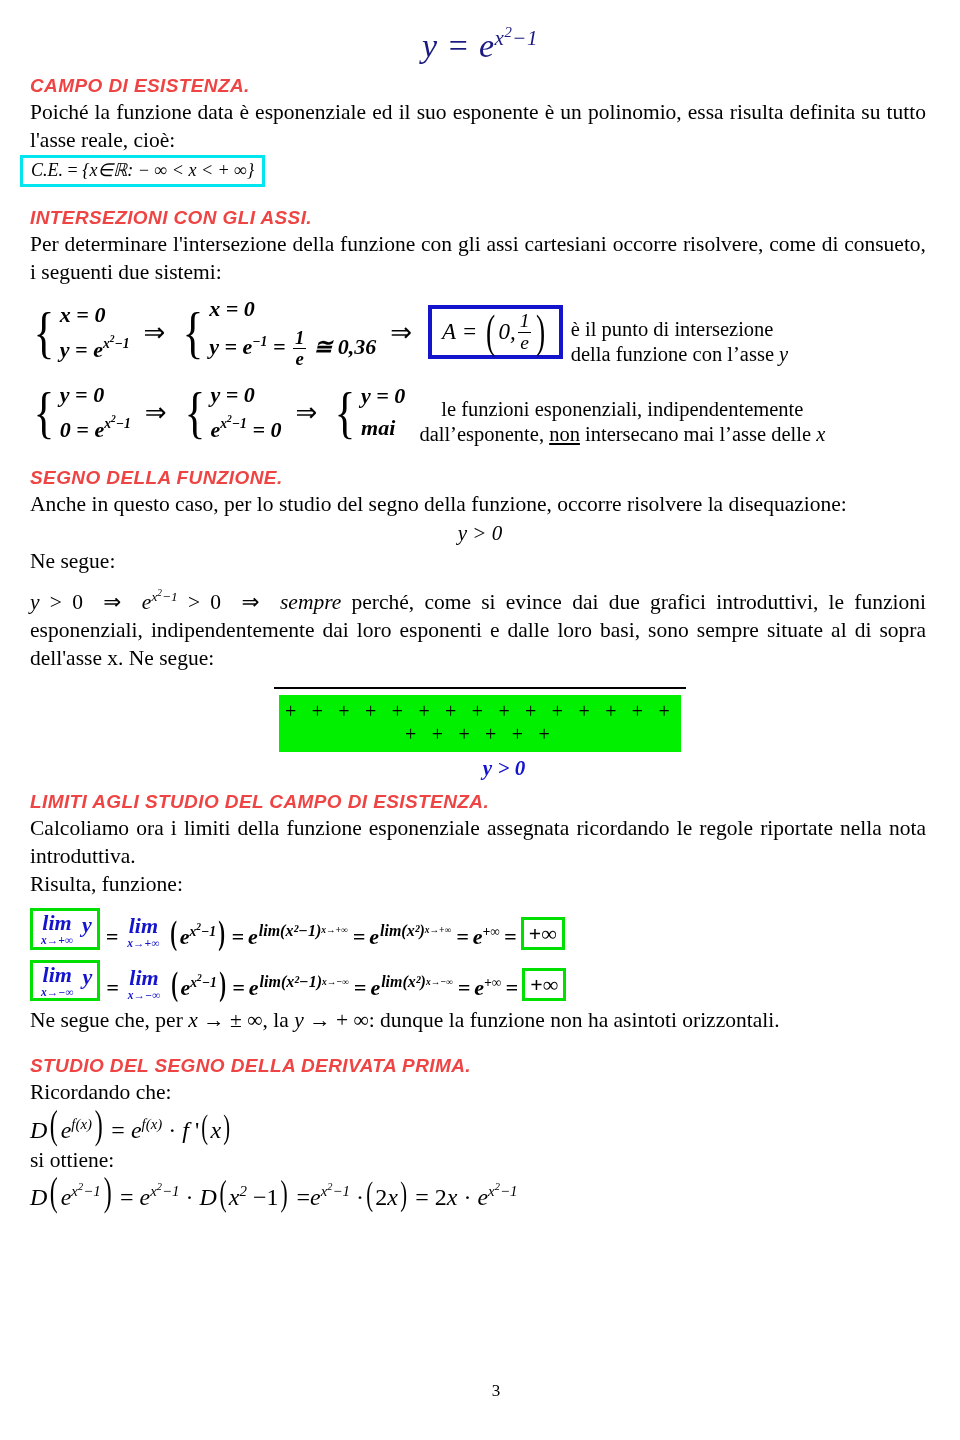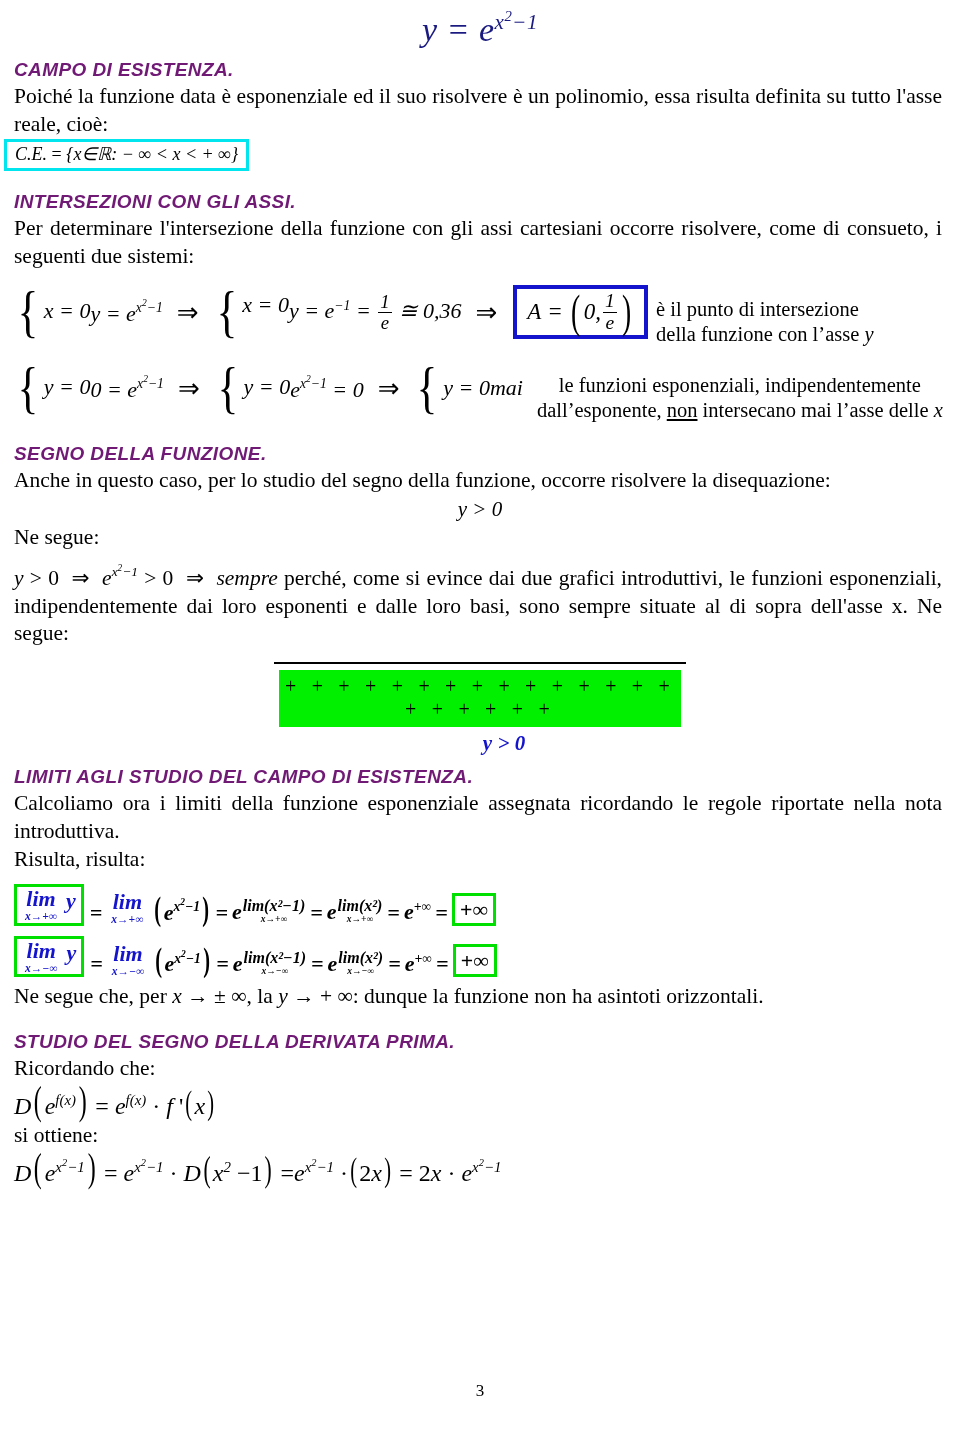--- a/index.html
+++ b/index.html
@@ -16,7 +16,7 @@
   .page {
     position: relative;
     width: 960px; height: 1417px;
-    padding: 0;
+    padding: 16px;
     box-sizing: border-box;
   }
   .title-formula {

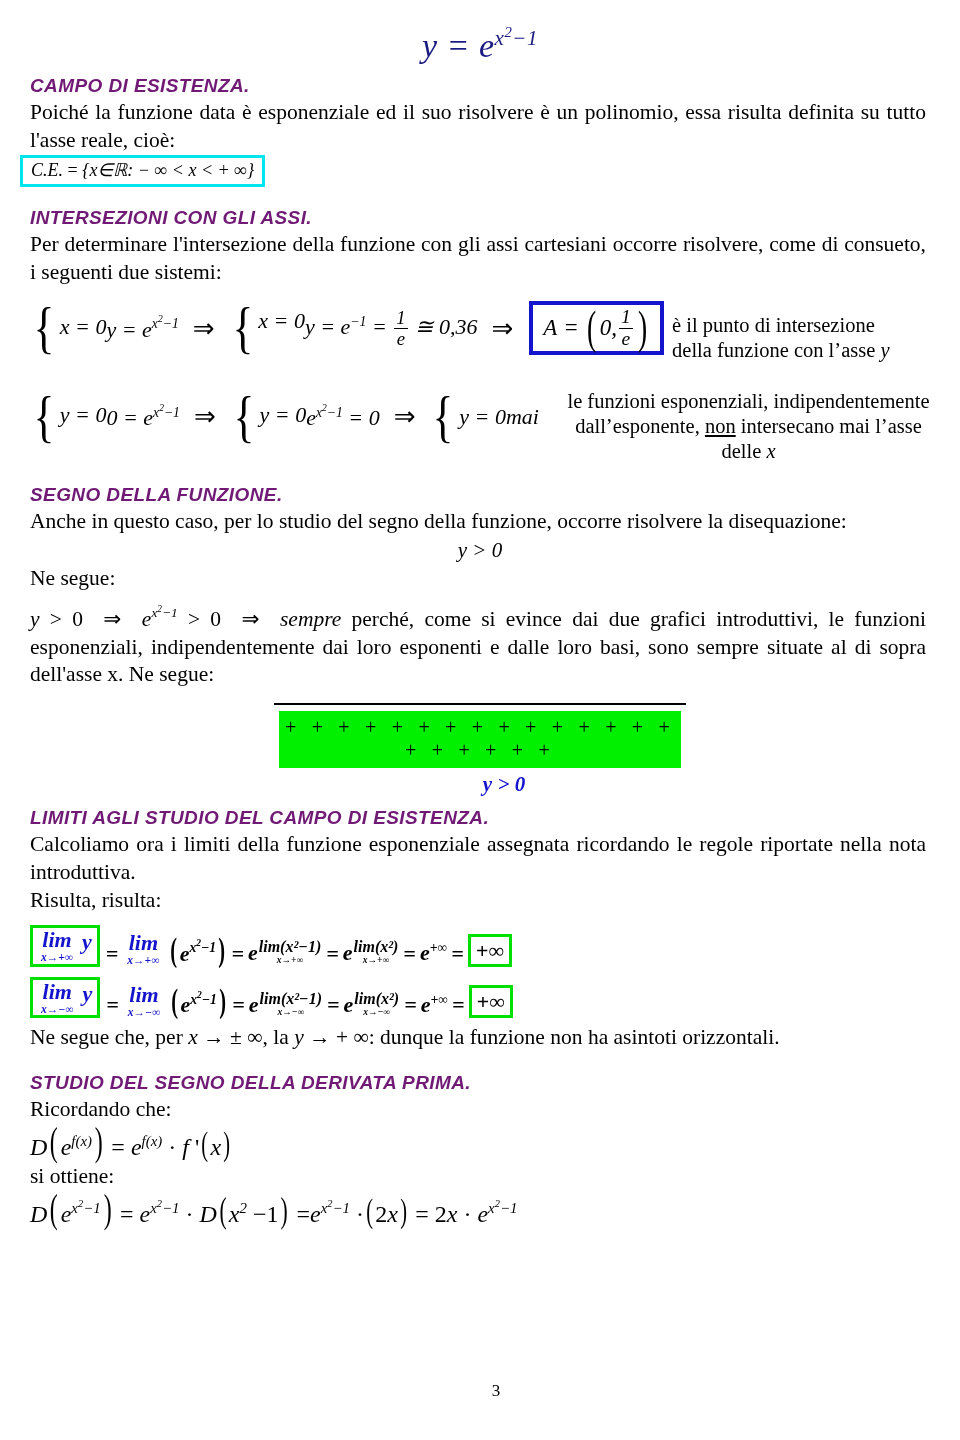--- a/index.html
+++ b/index.html
@@ -29,7 +29,7 @@
     letter-spacing: 0.5px;
   }
   .sec-head {
-    color: #701a75;
+    color: #ef4444;
     font-weight: bold;
     font-style: italic;
     font-family: "Liberation Sans", sans-serif;

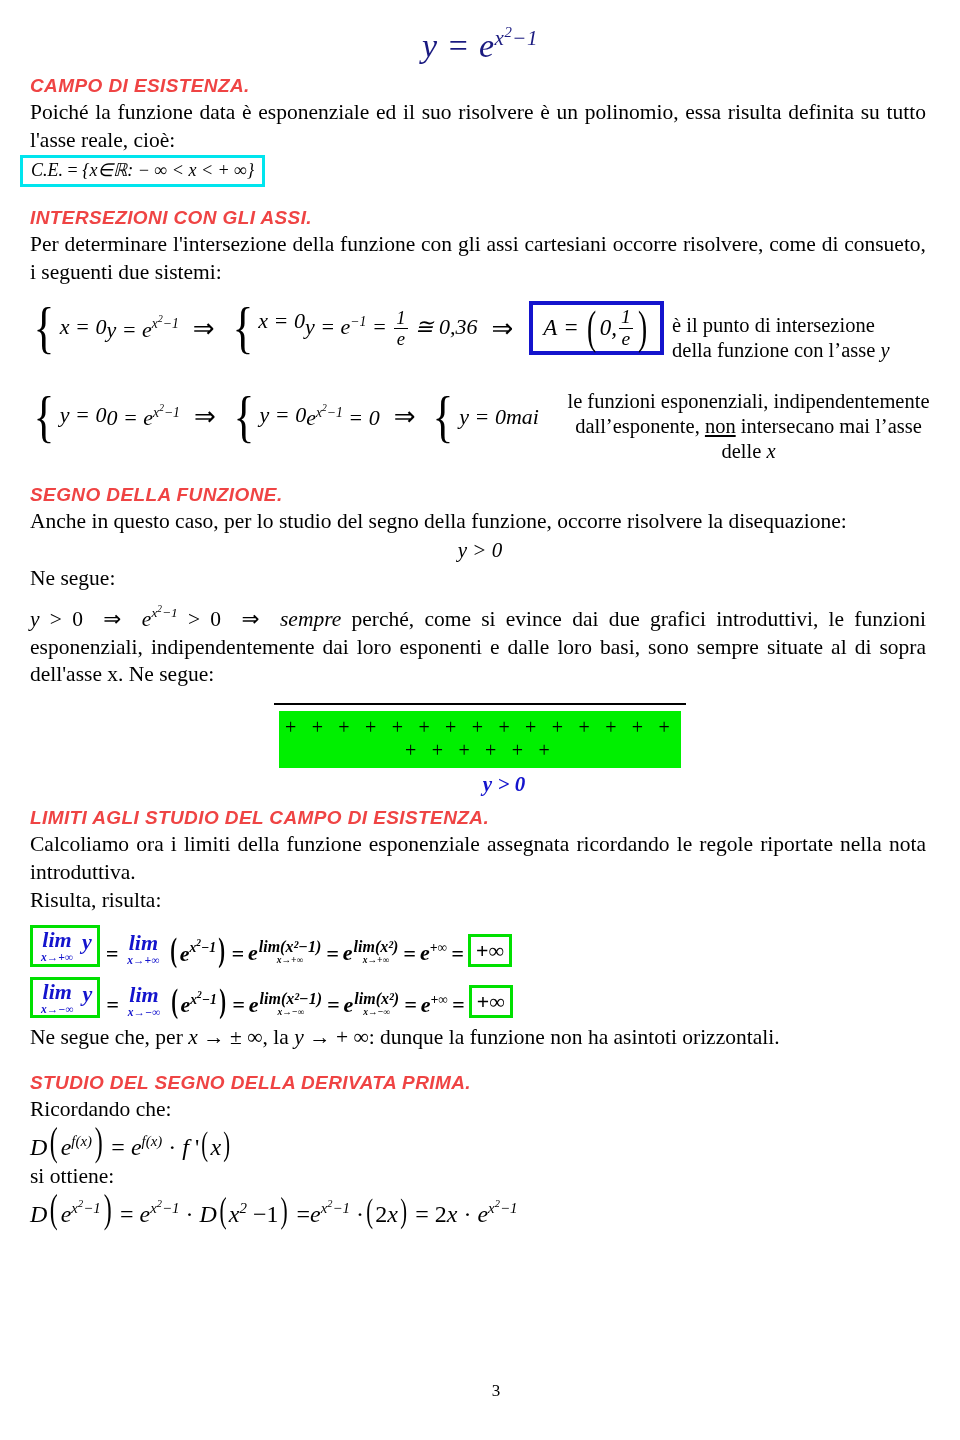--- a/index.html
+++ b/index.html
@@ -191,7 +191,7 @@
   <div class="gap-s"></div>
 
   <div class="sec-head">CAMPO DI ESISTENZA.</div>
-  <div class="body-text">Poiché la funzione data è esponenziale ed il suo risolvere è un polinomio, essa risulta definita su tutto l'asse reale, cioè:</div>
+  <div class="body-text">Poiché la funzione data è esponenziale ed il suo esponente è un polinomio, essa risulta definita su tutto l'asse reale, cioè:</div>
   <div>
     <span class="ce-box">
       C.E. <span class="up">=</span> {<span class="mathvar">x</span>∈ℝ: − ∞ &lt; <span class="mathvar">x</span> &lt; + ∞}

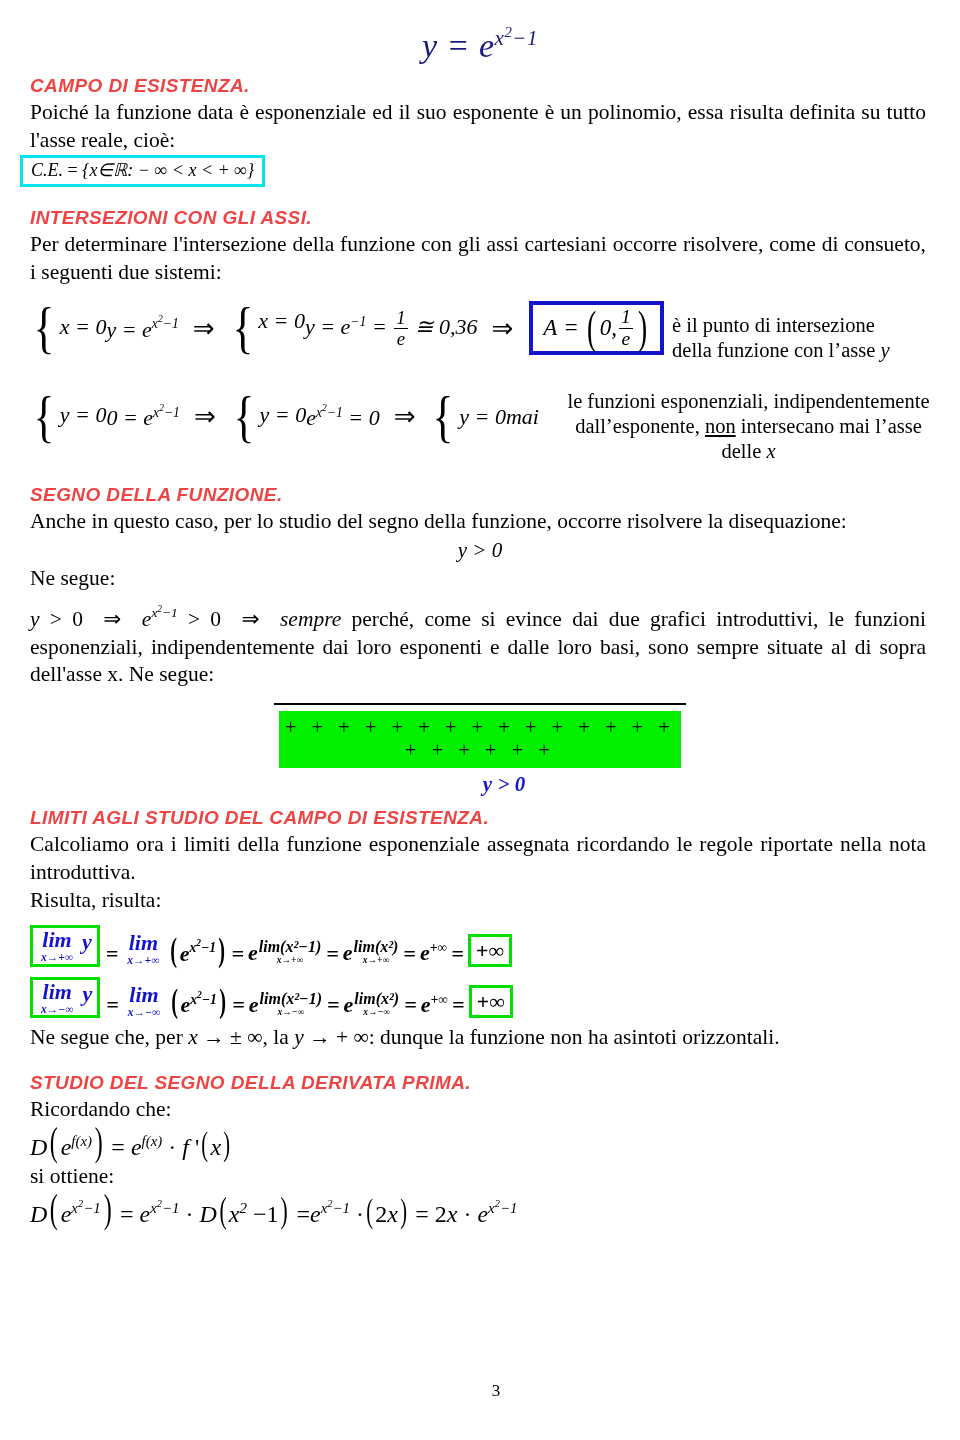--- a/index.html
+++ b/index.html
@@ -92,7 +92,7 @@
     transform: scaleX(0.75);
     display: inline-block;
   }
-  .sys-eqs { display: flex; justify-content: center; }
+  .sys-eqs { display: flex; flex-direction: column; justify-content: center; font-weight: bold; }
   .sys-eqs > div { padding: 3px 0; white-space: nowrap; }
   .arrow { font-size: 26px; margin: 0 14px; font-style: normal; }
   .a-box {

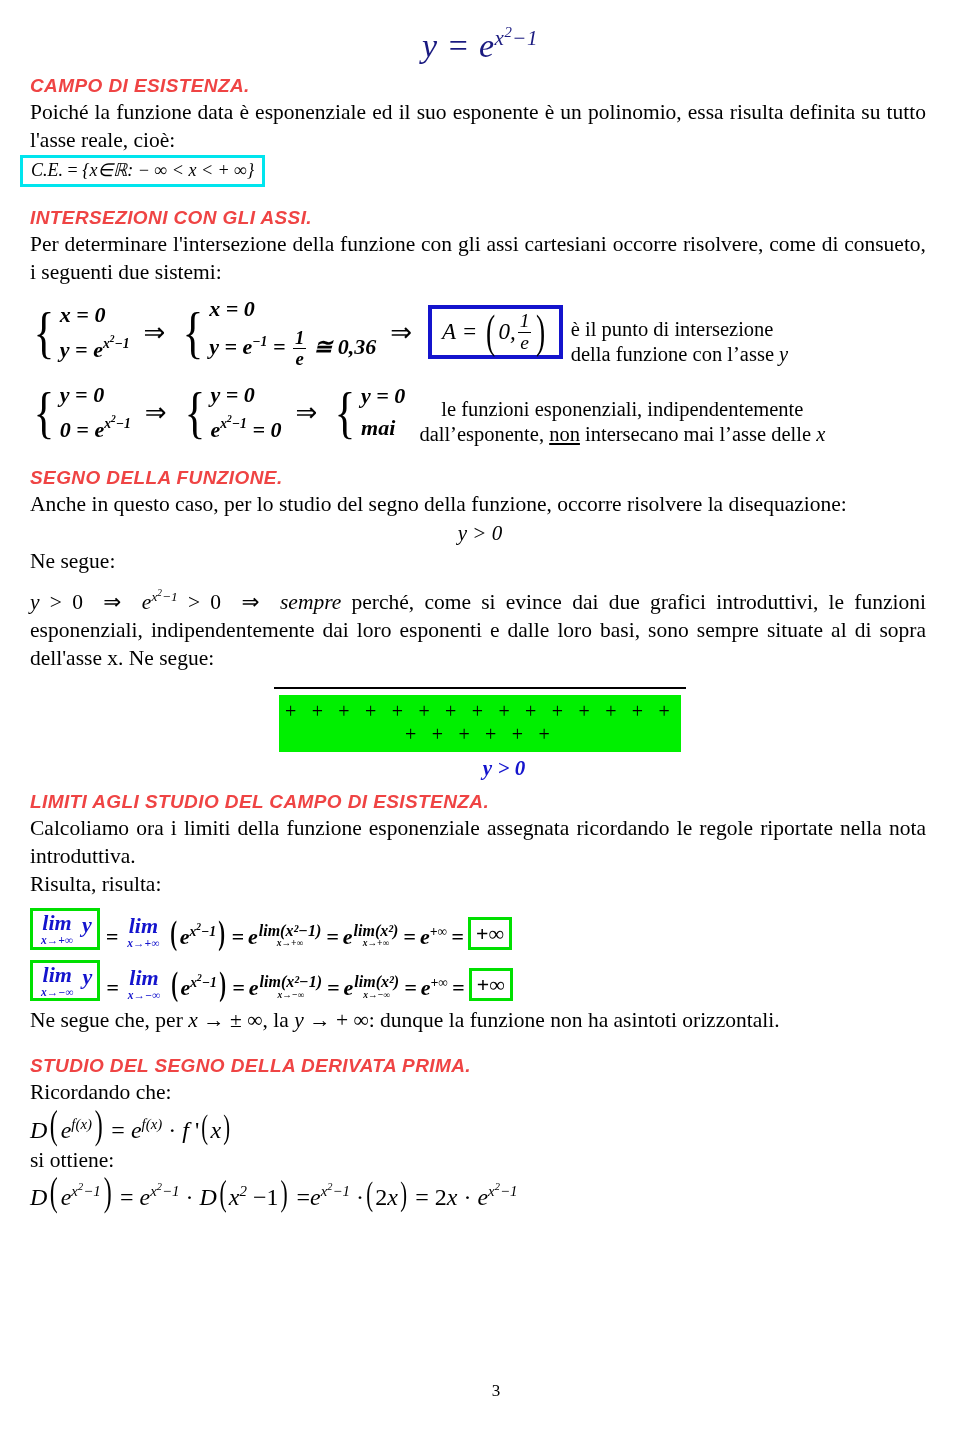--- a/index.html
+++ b/index.html
@@ -299,7 +299,7 @@
 
   <div class="sec-head">LIMITI AGLI STUDIO DEL CAMPO DI ESISTENZA.</div>
   <div class="body-text">Calcoliamo ora i limiti della funzione esponenziale assegnata ricordando le regole riportate nella nota introduttiva.</div>
-  <div class="body-text nojust">Risulta, risulta:</div>
+  <div class="body-text nojust">Risulta, funzione:</div>
 
   <div class="lim-line">
     <span class="green-box">

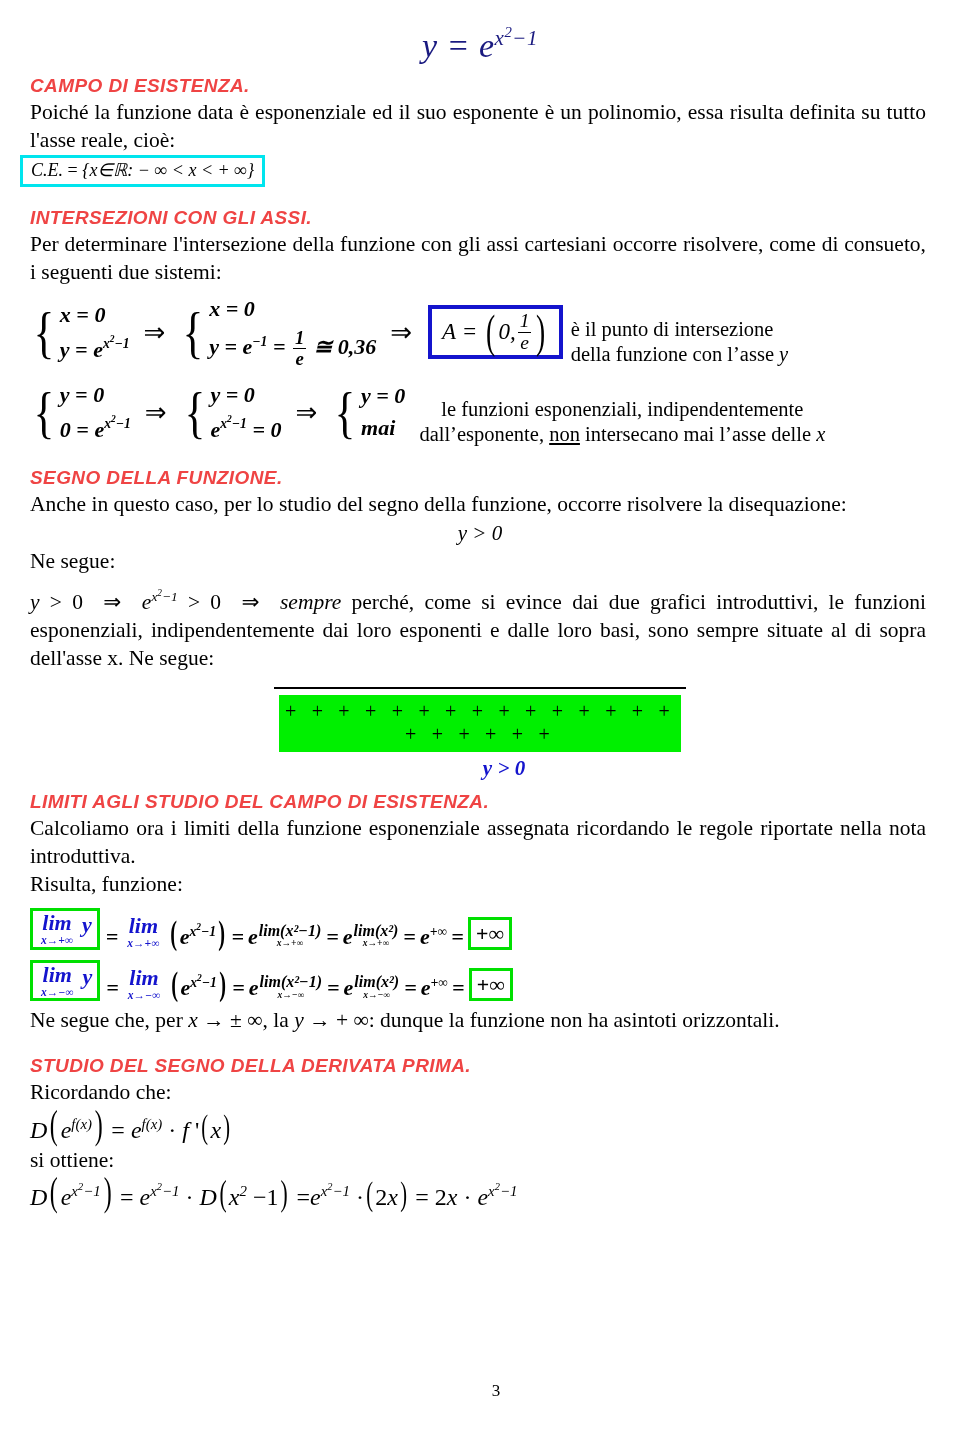--- a/index.html
+++ b/index.html
@@ -166,7 +166,7 @@
   .blue { color: #1414cd; }
   .paren-med { font-size: 34px; font-style: normal; display: inline-block; transform: scaleX(0.6); line-height: 0.8; }
   .esup {
-    display: inline-flex; flex-direction: column; align-items: center;
+    display: inline-flex; flex-direction: row; align-items: center;
     font-size: 13px; vertical-align: super; line-height: 1.05; margin: 0 1px;
   }
   .esup .lo2 { font-style: italic; font-size: 16px; }

